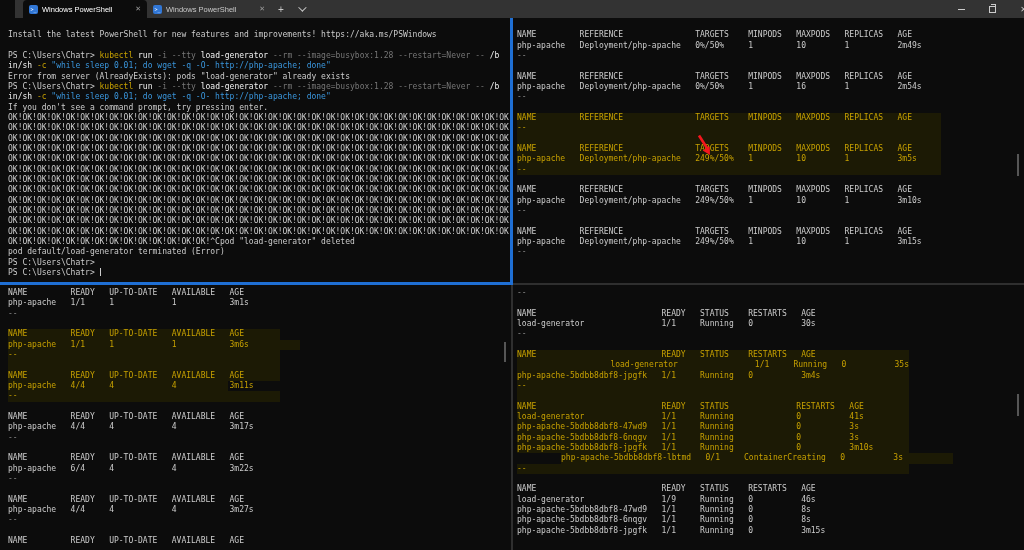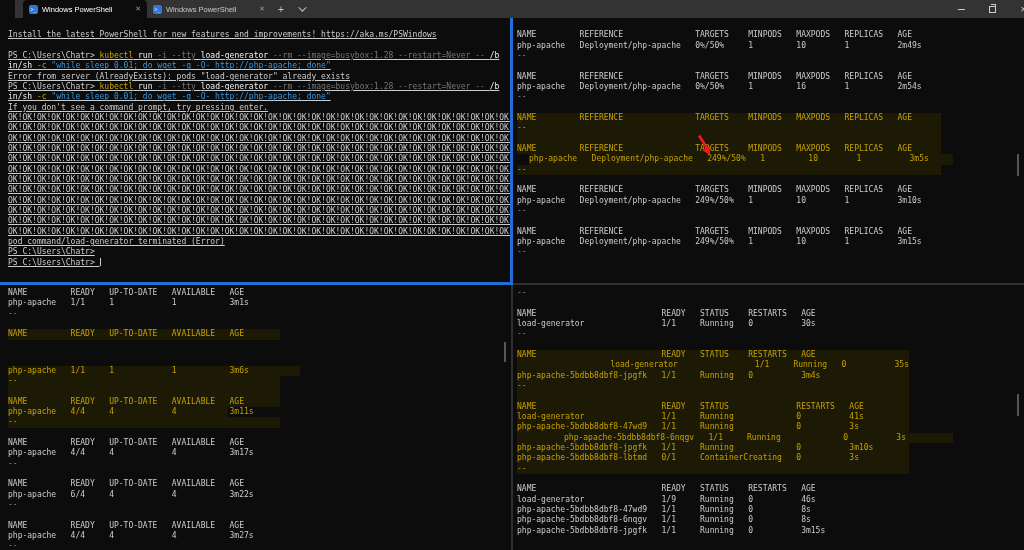--- a/index.html
+++ b/index.html
@@ -28,7 +28,7 @@
   .pane{position:absolute;overflow:hidden;box-sizing:border-box;
         font-family:"DejaVu Sans Mono","Liberation Mono",monospace;font-size:8px;color:#cccccc;
         background:#0c0c0c;}
-  #pane-tl{left:0;top:18px;width:510px;height:264px;padding:2px 0 0 8px;text-decoration:underline;}
+  #pane-tl{left:0;top:18px;width:510px;height:264px;padding:2px 0 0 8px;}
   #pane-tr{left:513px;top:18px;width:511px;height:265px;padding:2px 0 0 4px;}
   #pane-bl{left:0;top:286px;width:510px;height:264px;padding:2px 0 0 8px;}
   #pane-br{left:513px;top:286px;width:511px;height:264px;padding:2px 0 0 4px;}

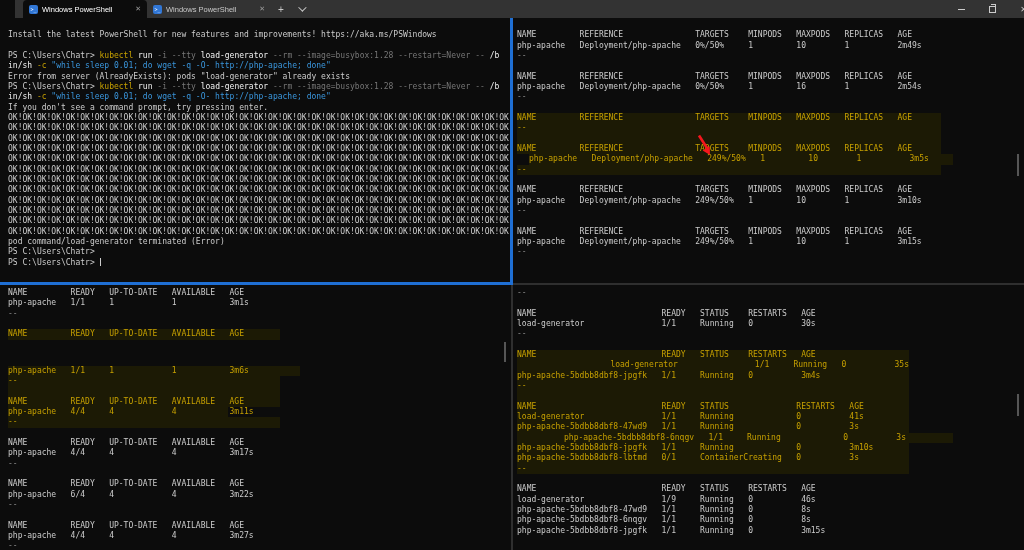--- a/index.html
+++ b/index.html
@@ -129,7 +129,7 @@
     <div class="tline hl" style="width: 424px;"><span class="c-yel">--</span></div>
     <div class="tline hl" style="width: 424px;"></div>
     <div class="tline hl" style="width: 424px;"><span class="c-yel">NAME         REFERENCE               TARGETS    MINPODS   MAXPODS   REPLICAS   AGE</span></div>
-    <div class="tline hl" style="width: 424px; margin-left: 12px;"><span class="c-yel">php-apache   Deployment/php-apache   249%/50%   1         10        1          3m5s</span></div>
+    <div class="tline hl" style="width: 424px;"><span class="c-yel">php-apache   Deployment/php-apache   249%/50%   1         10        1          3m5s</span></div>
     <div class="tline hl" style="width: 424px;"><span class="c-yel">--</span></div>
     <div class="tline"></div>
     <div class="tline"><span class="c-fg">NAME         REFERENCE               TARGETS    MINPODS   MAXPODS   REPLICAS   AGE</span></div>

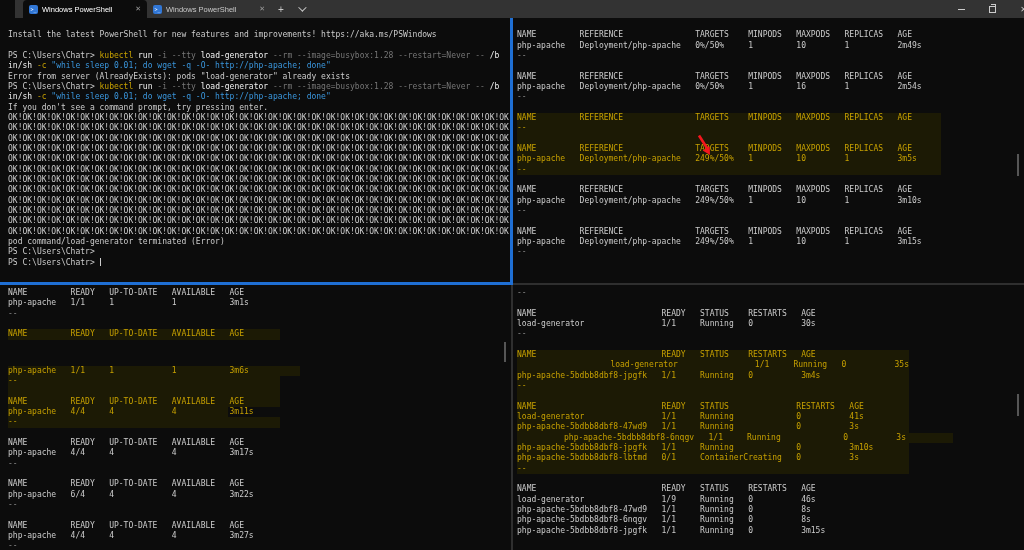--- a/index.html
+++ b/index.html
@@ -111,6 +111,7 @@
     <div class="tline"><span class="c-fg">OK!OK!OK!OK!OK!OK!OK!OK!OK!OK!OK!OK!OK!OK!OK!OK!OK!OK!OK!OK!OK!OK!OK!OK!OK!OK!OK!OK!OK!OK!OK!OK!OK!OK!OK!</span></div>
     <div class="tline"><span class="c-fg">OK!OK!OK!OK!OK!OK!OK!OK!OK!OK!OK!OK!OK!OK!OK!OK!OK!OK!OK!OK!OK!OK!OK!OK!OK!OK!OK!OK!OK!OK!OK!OK!OK!OK!OK!</span></div>
     <div class="tline"><span class="c-fg">OK!OK!OK!OK!OK!OK!OK!OK!OK!OK!OK!OK!OK!OK!OK!OK!OK!OK!OK!OK!OK!OK!OK!OK!OK!OK!OK!OK!OK!OK!OK!OK!OK!OK!OK!</span></div>
+    <div class="tline"><span class="c-fg">OK!OK!OK!OK!OK!OK!OK!OK!OK!OK!OK!OK!OK!OK!^Cpod "load-generator" deleted</span></div>
     <div class="tline"><span class="c-fg">pod command/load-generator terminated (Error)</span></div>
     <div class="tline"><span class="c-fg">PS C:\Users\Chatr&gt;</span></div>
     <div class="tline"><span class="c-fg">PS C:\Users\Chatr&gt; </span><span class="cursor"></span></div>

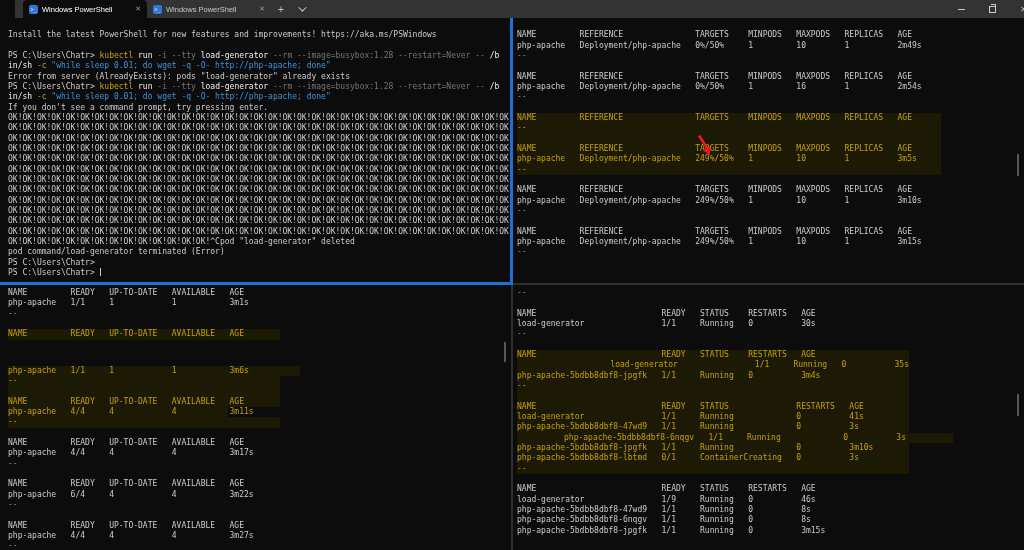--- a/index.html
+++ b/index.html
@@ -112,7 +112,7 @@
     <div class="tline"><span class="c-fg">OK!OK!OK!OK!OK!OK!OK!OK!OK!OK!OK!OK!OK!OK!OK!OK!OK!OK!OK!OK!OK!OK!OK!OK!OK!OK!OK!OK!OK!OK!OK!OK!OK!OK!OK!</span></div>
     <div class="tline"><span class="c-fg">OK!OK!OK!OK!OK!OK!OK!OK!OK!OK!OK!OK!OK!OK!OK!OK!OK!OK!OK!OK!OK!OK!OK!OK!OK!OK!OK!OK!OK!OK!OK!OK!OK!OK!OK!</span></div>
     <div class="tline"><span class="c-fg">OK!OK!OK!OK!OK!OK!OK!OK!OK!OK!OK!OK!OK!OK!^Cpod "load-generator" deleted</span></div>
-    <div class="tline"><span class="c-fg">pod command/load-generator terminated (Error)</span></div>
+    <div class="tline"><span class="c-fg">pod default/load-generator terminated (Error)</span></div>
     <div class="tline"><span class="c-fg">PS C:\Users\Chatr&gt;</span></div>
     <div class="tline"><span class="c-fg">PS C:\Users\Chatr&gt; </span><span class="cursor"></span></div>
   </div>

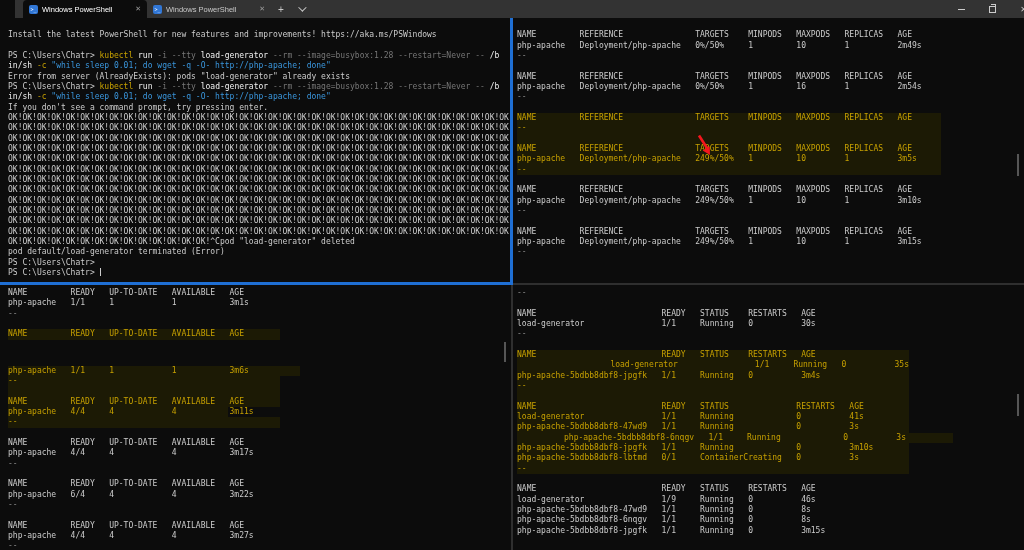--- a/index.html
+++ b/index.html
@@ -148,7 +148,7 @@
     <div class="tline"><span class="c-sep">--</span></div>
     <div class="tline"></div>
     <div class="tline hl" style="width: 272px;"><span class="c-yel">NAME         READY   UP-TO-DATE   AVAILABLE   AGE</span></div>
-    <div class="tline hl" style="width: 292px; margin-top: 26px;"><span class="c-yel">php-apache   1/1     1            1           3m6s</span></div>
+    <div class="tline hl" style="width: 292px;"><span class="c-yel">php-apache   1/1     1            1           3m6s</span></div>
     <div class="tline hl" style="width: 272px;"><span class="c-yel">--</span></div>
     <div class="tline hl" style="width: 272px;"></div>
     <div class="tline hl" style="width: 272px;"><span class="c-yel">NAME         READY   UP-TO-DATE   AVAILABLE   AGE</span></div>

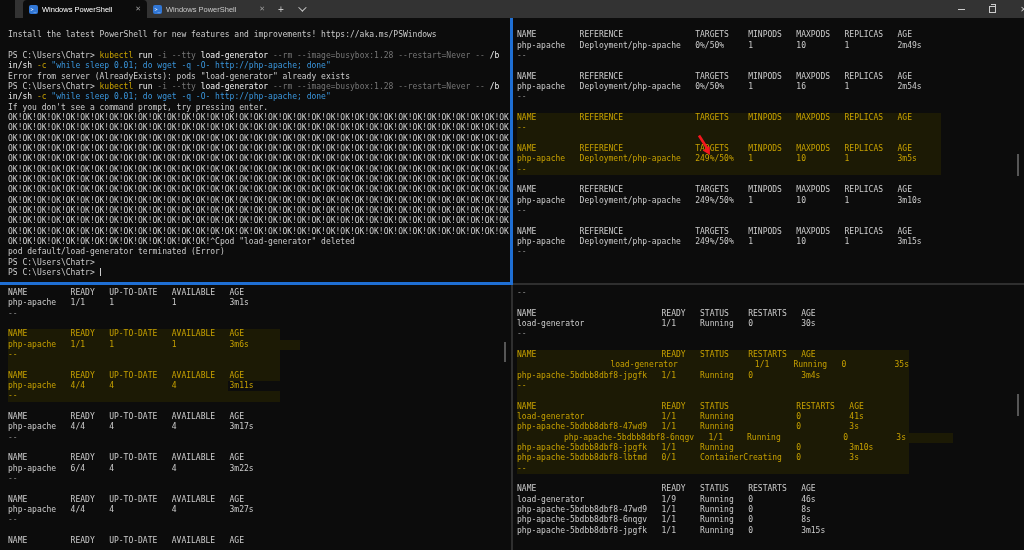--- a/index.html
+++ b/index.html
@@ -184,7 +184,7 @@
     <div class="tline hl" style="width: 392px;"><span class="c-yel">NAME                          READY   STATUS              RESTARTS   AGE</span></div>
     <div class="tline hl" style="width: 392px;"><span class="c-yel">load-generator                1/1     Running             0          41s</span></div>
     <div class="tline hl" style="width: 392px;"><span class="c-yel">php-apache-5bdbb8dbf8-47wd9   1/1     Running             0          3s</span></div>
-    <div class="tline hl" style="width: 436px; text-align: center;"><span class="c-yel">php-apache-5bdbb8dbf8-6nqgv   1/1     Running             0          3s</span></div>
+    <div class="tline hl" style="width: 392px;"><span class="c-yel">php-apache-5bdbb8dbf8-6nqgv   1/1     Running             0          3s</span></div>
     <div class="tline hl" style="width: 392px;"><span class="c-yel">php-apache-5bdbb8dbf8-jpgfk   1/1     Running             0          3m10s</span></div>
     <div class="tline hl" style="width: 392px;"><span class="c-yel">php-apache-5bdbb8dbf8-lbtmd   0/1     ContainerCreating   0          3s</span></div>
     <div class="tline hl" style="width: 392px;"><span class="c-yel">--</span></div>

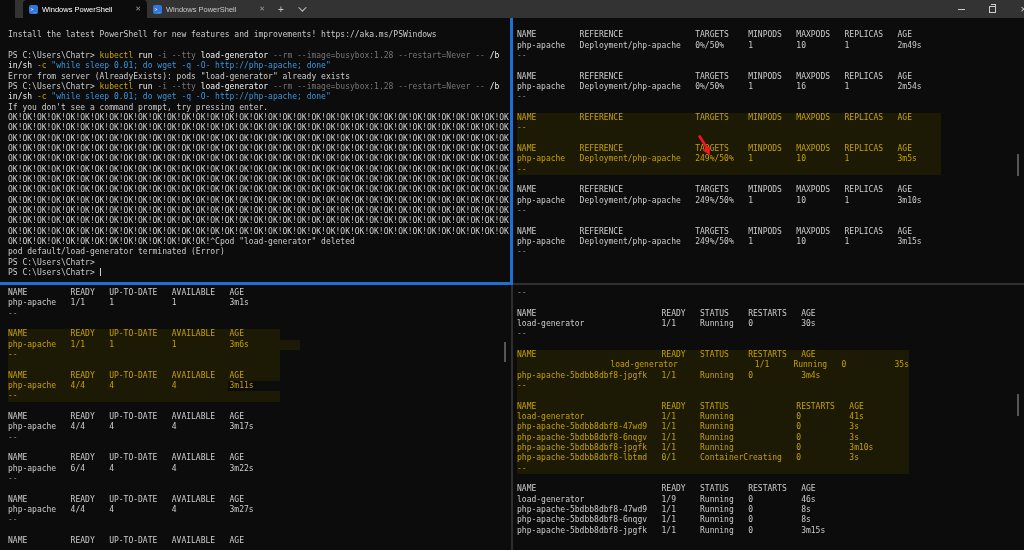--- a/index.html
+++ b/index.html
@@ -186,7 +186,7 @@
     <div class="tline hl" style="width: 392px;"><span class="c-yel">php-apache-5bdbb8dbf8-47wd9   1/1     Running             0          3s</span></div>
     <div class="tline hl" style="width: 392px;"><span class="c-yel">php-apache-5bdbb8dbf8-6nqgv   1/1     Running             0          3s</span></div>
     <div class="tline hl" style="width: 392px;"><span class="c-yel">php-apache-5bdbb8dbf8-jpgfk   1/1     Running             0          3m10s</span></div>
-    <div class="tline hl" style="width: 392px;"><span class="c-yel">php-apache-5bdbb8dbf8-lbtmd   0/1     ContainerCreating   0          3s</span></div>
+    <div class="tline hl" style="width: 392px; margin-left: 44px;"><span class="c-yel">php-apache-5bdbb8dbf8-lbtmd   0/1     ContainerCreating   0          3s</span></div>
     <div class="tline hl" style="width: 392px;"><span class="c-yel">--</span></div>
     <div class="tline"></div>
     <div class="tline"><span class="c-fg">NAME                          READY   STATUS    RESTARTS   AGE</span></div>

